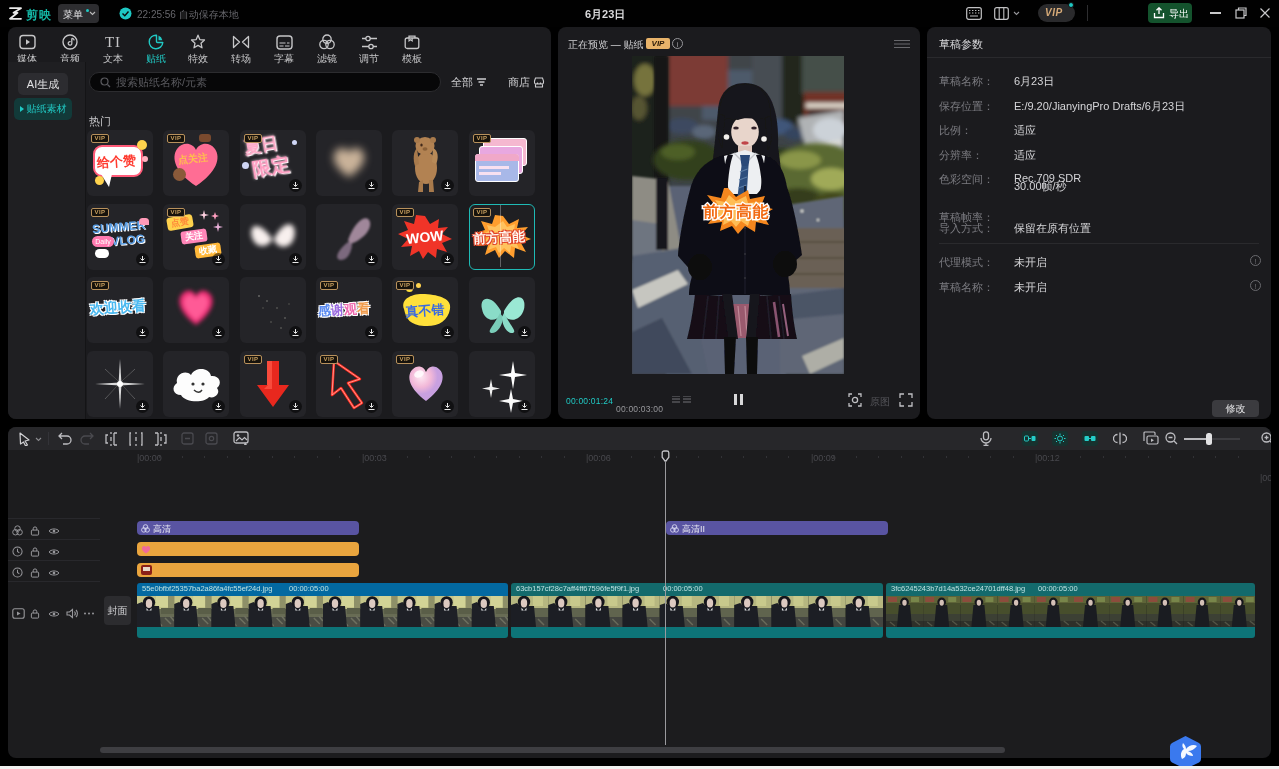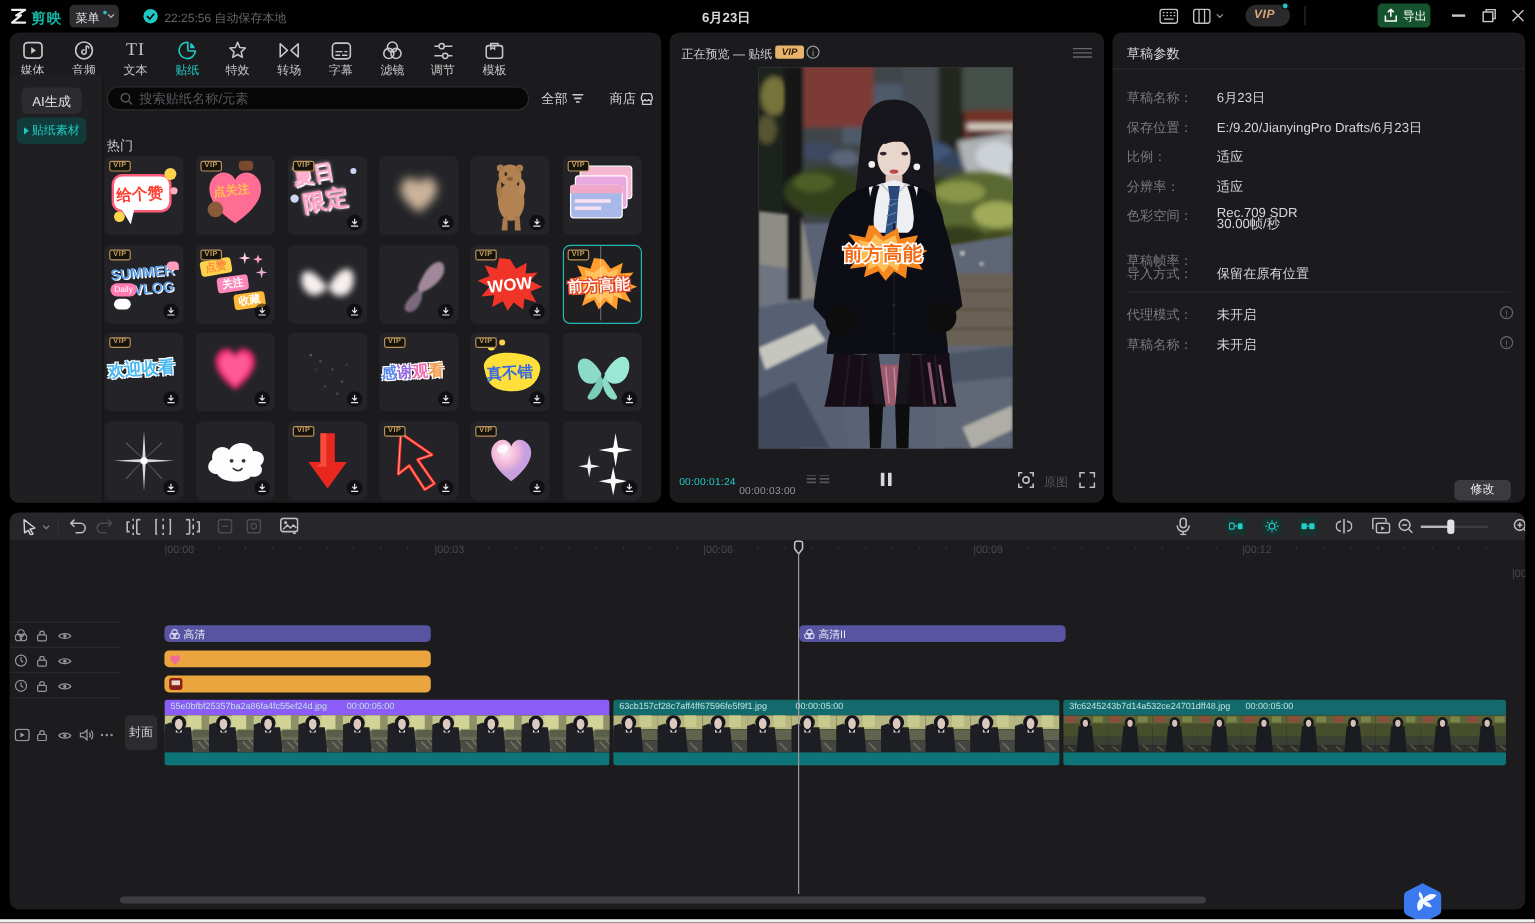--- a/index.html
+++ b/index.html
@@ -926,7 +926,7 @@
 </defs>
       </svg>
       <div class="abs" style="left:129px; top:156px; width:371px; height:55px; border-radius:3px; overflow:hidden;">
-<div class="abs" style="left:0; top:0; width:371px; height:13px; background:#8b5cf6;">
+<div class="abs" style="left:0; top:0; width:371px; height:13px; background:#0369a1;">
           <span class="abs" style="left:5px; top:1px; font-size:7.5px; color:#bfe2e2;">55e0bfbf25357ba2a86fa4fc55ef24d.jpg</span>
           <span class="abs" style="left:152px; top:1px; font-size:7.5px; color:#bfe2e2;">00:00:05:00</span>
         </div>

